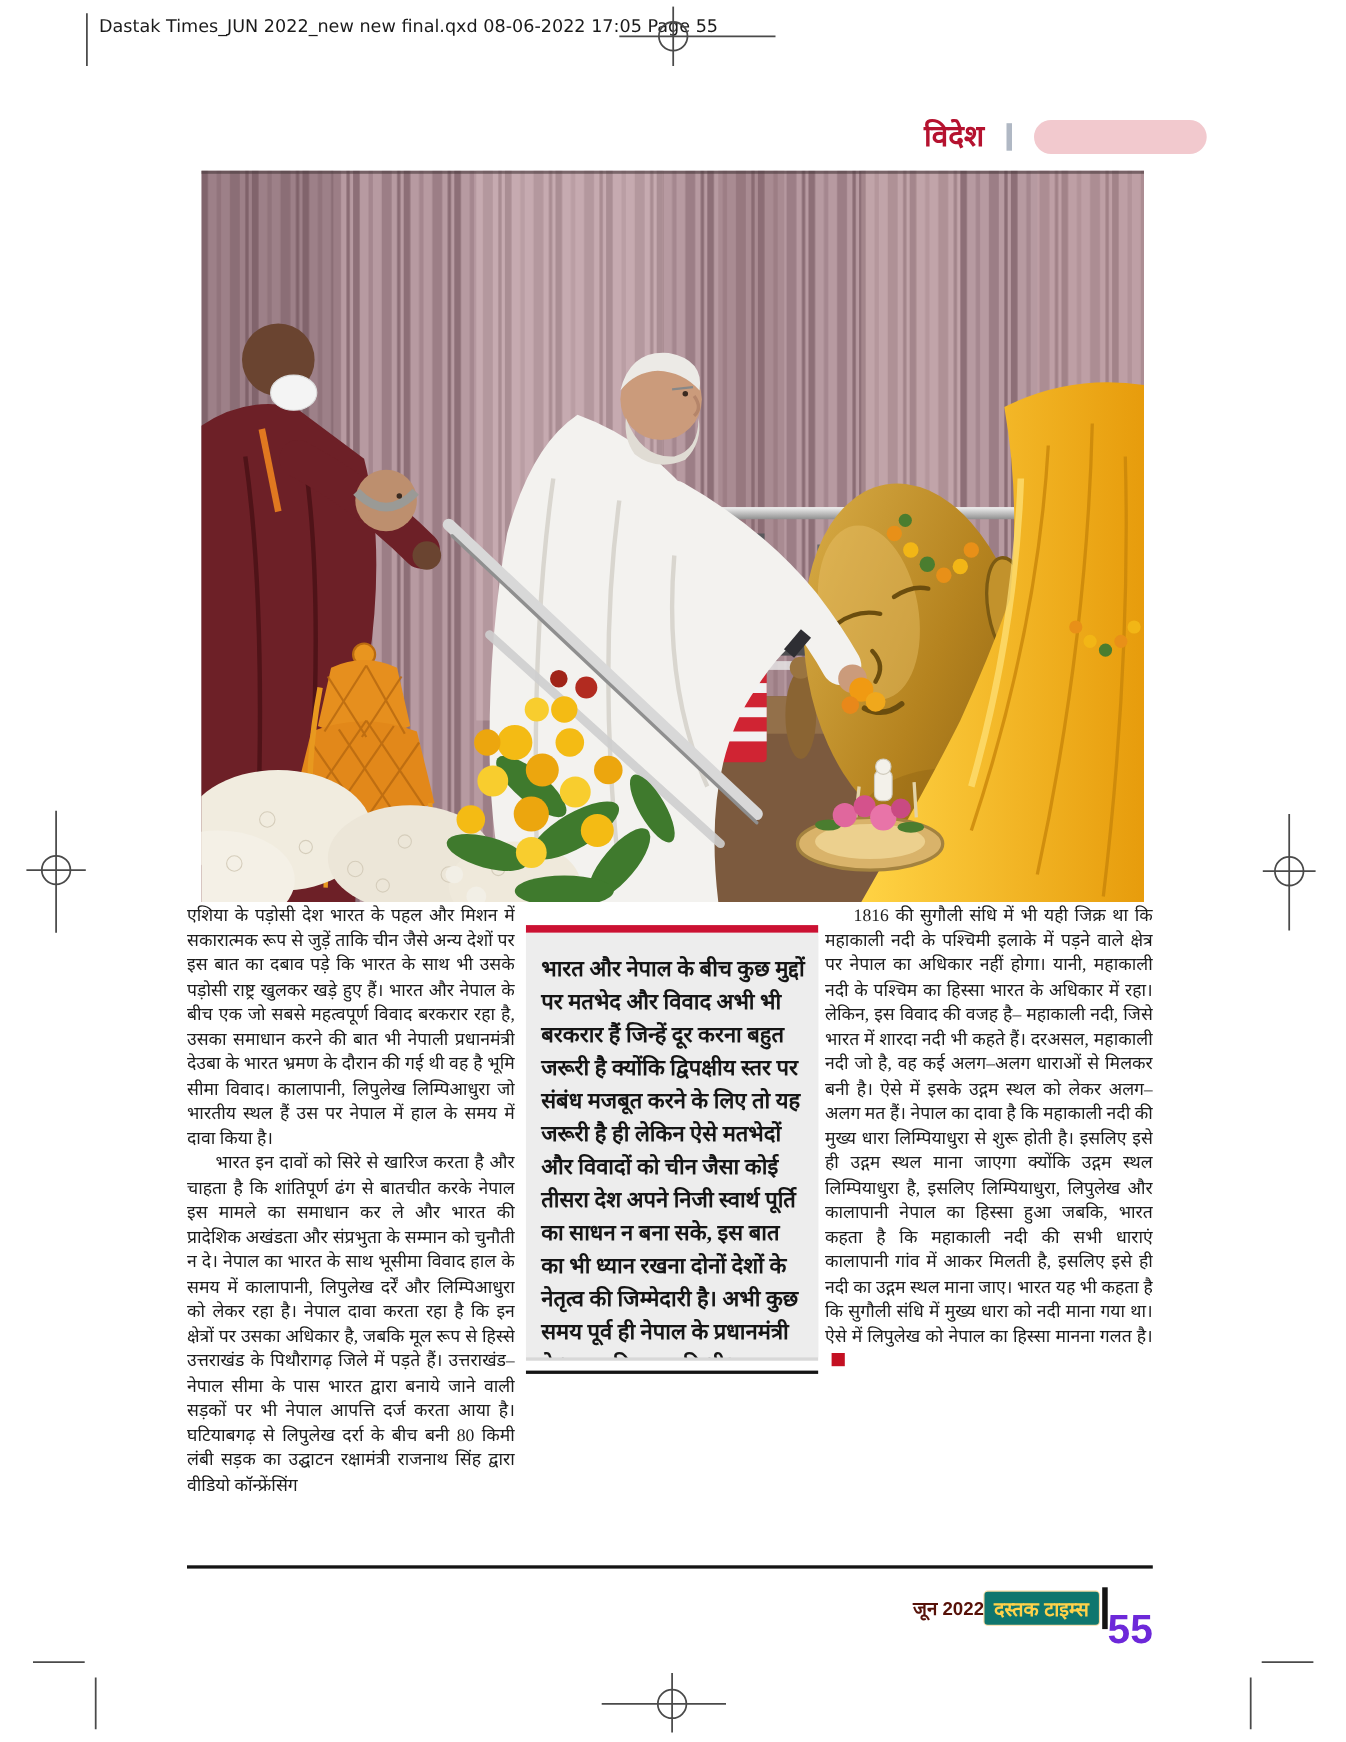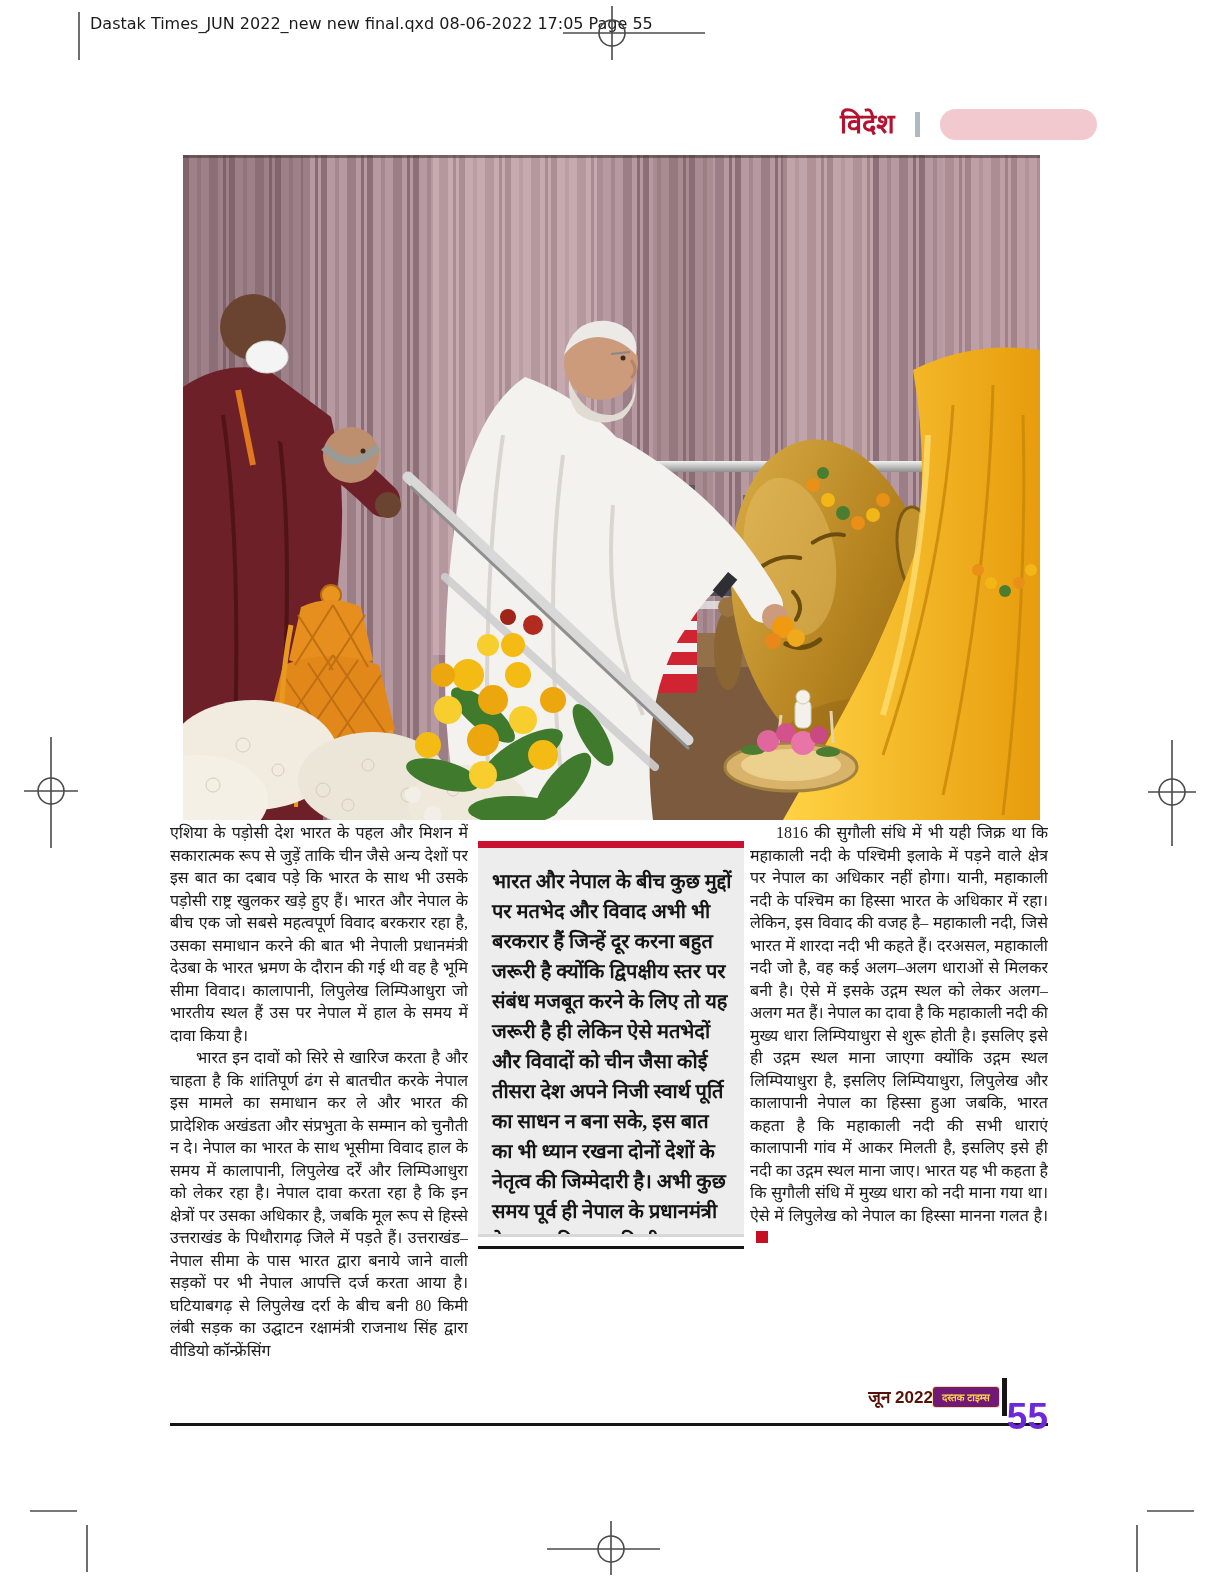--- a/index.html
+++ b/index.html
@@ -34,7 +34,7 @@
   .endsq{display:inline-block;width:12px;height:12px;background:#c41022;margin-left:6px;}
   
   .footer-rule{position:absolute;left:170px;top:1423px;width:878px;height:3px;background:#151515;}
-  .footer{position:absolute;right:176px;top:1358px;display:flex;align-items:center;}
+  .footer{position:absolute;right:176px;top:1423px;display:flex;align-items:center;}
   .f-month{font-family:"Liberation Sans","DejaVu Sans",sans-serif;font-weight:700;font-size:17px;color:#561108;}
   .f-logo{background:#701a75;color:#ffd24a;font-family:"Liberation Sans",sans-serif;font-weight:700;
           font-size:10px;padding:3px 9px;border-radius:3px;box-shadow:0 0 0 1px #f6d9a2;white-space:nowrap;}

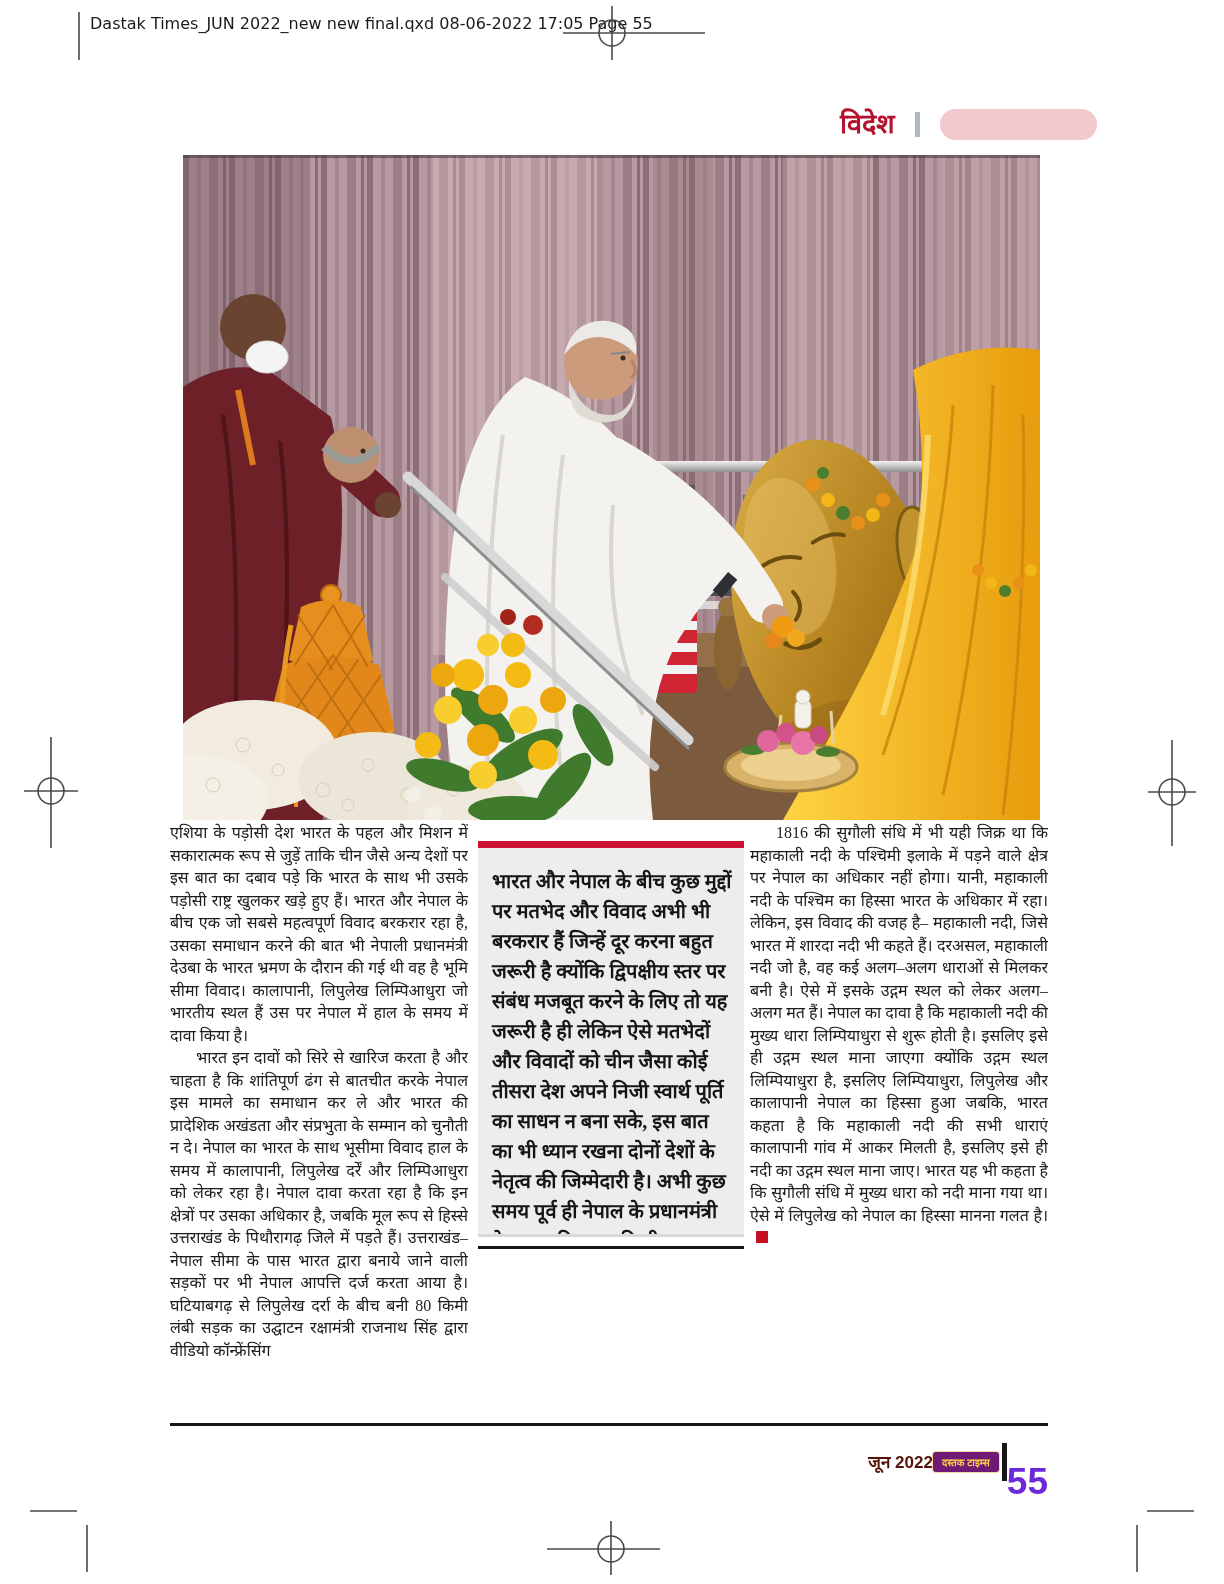--- a/index.html
+++ b/index.html
@@ -36,8 +36,8 @@
   .footer-rule{position:absolute;left:170px;top:1423px;width:878px;height:3px;background:#151515;}
   .footer{position:absolute;right:176px;top:1423px;display:flex;align-items:center;}
   .f-month{font-family:"Liberation Sans","DejaVu Sans",sans-serif;font-weight:700;font-size:17px;color:#561108;}
-  .f-logo{background:#701a75;color:#ffd24a;font-family:"Liberation Sans",sans-serif;font-weight:700;
-          font-size:10px;padding:3px 9px;border-radius:3px;box-shadow:0 0 0 1px #f6d9a2;white-space:nowrap;}
+  .f-logo{background:#0f766e;color:#ffd24a;font-family:"Liberation Sans",sans-serif;font-weight:700;
+          font-size:18px;padding:3px 9px;border-radius:3px;box-shadow:0 0 0 1px #f6d9a2;white-space:nowrap;}
   .f-bar{width:5px;height:38px;background:#151515;margin-left:3px;}
   .f-page{font-family:"Liberation Sans","DejaVu Sans",sans-serif;font-weight:700;font-size:37px;color:#6d28d9;line-height:1;margin-top:40px;}
 </style>

